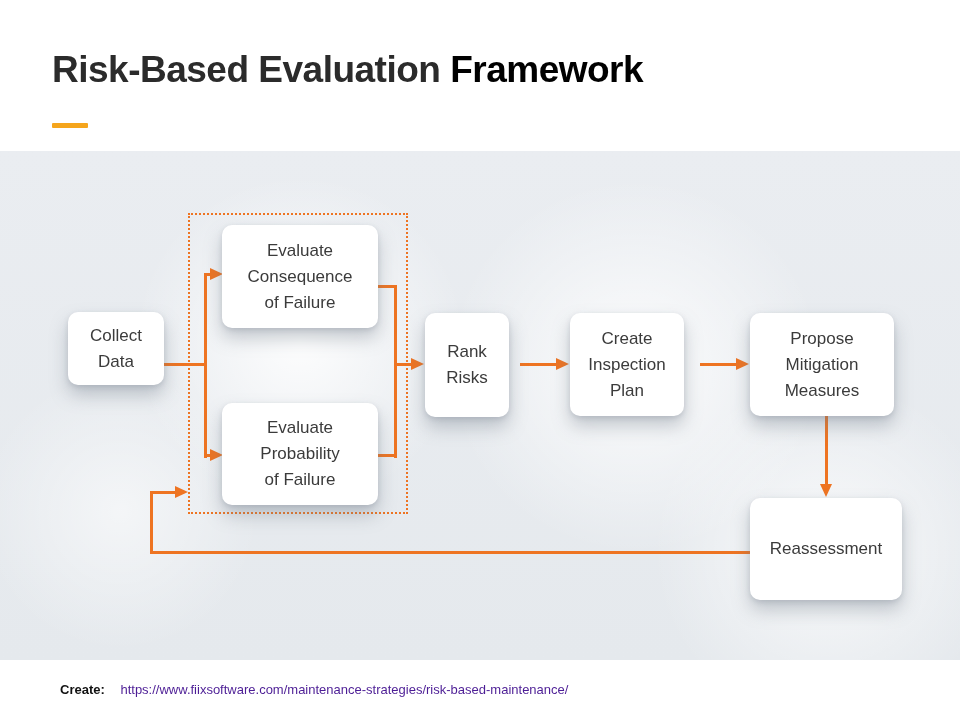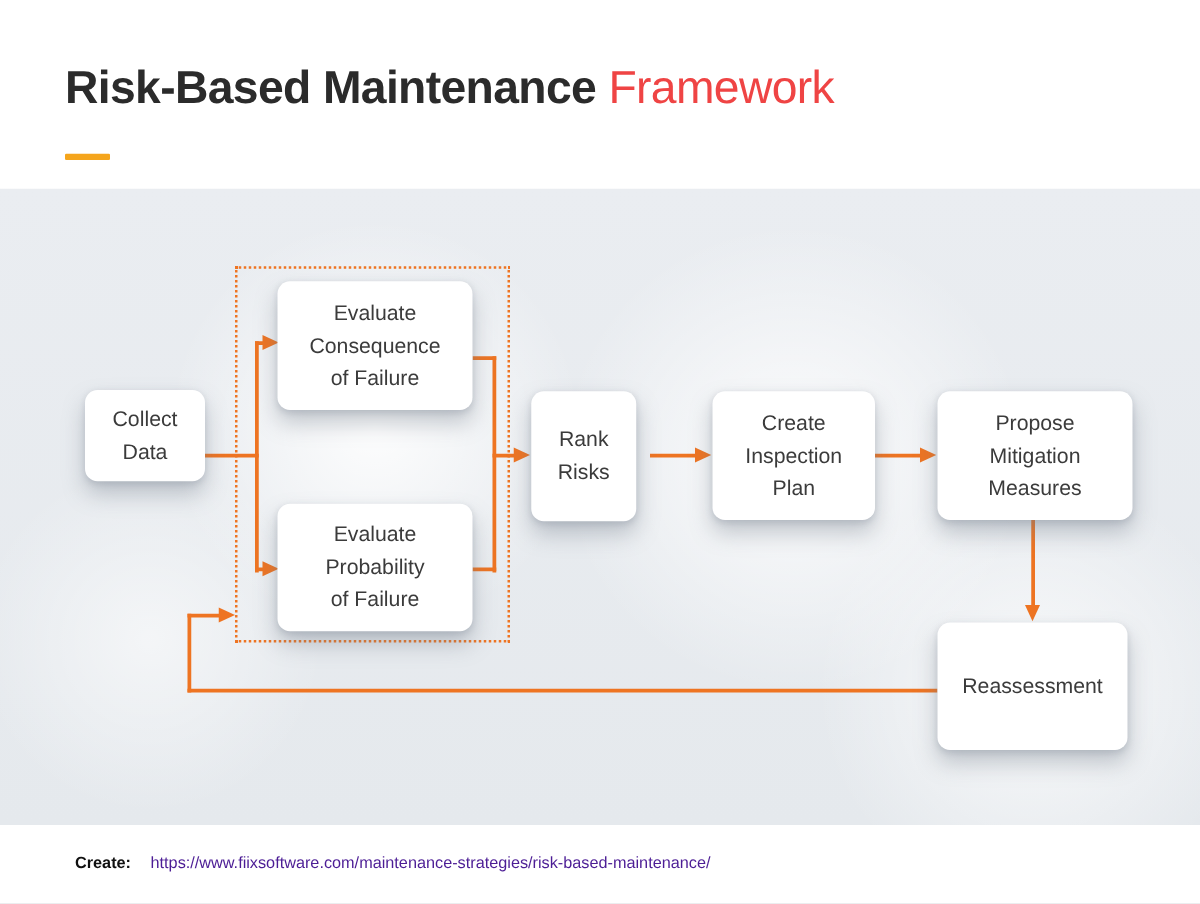--- a/index.html
+++ b/index.html
@@ -116,7 +116,7 @@
 
   <div class="header">
     <div class="title">
-      <span class="t-bold">Risk-Based Maintenance</span>
+      <span class="t-bold">Risk-Based Evaluation</span>
       <span class="t-light">Framework</span>
     </div>
   </div>

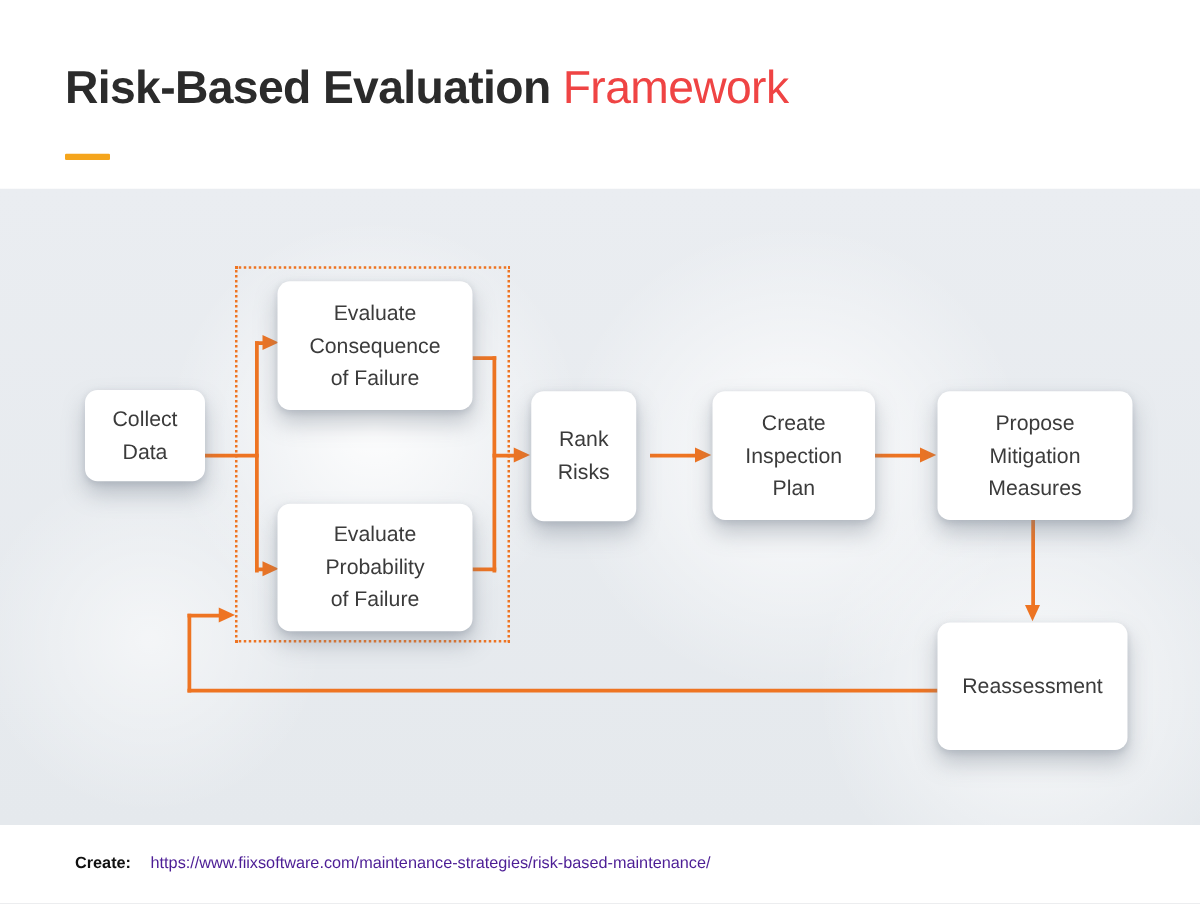--- a/index.html
+++ b/index.html
@@ -17,7 +17,7 @@
   .header{position:absolute;left:52px;top:48px;}
   .title{font-size:37px;line-height:44px;color:#2d2d2d;letter-spacing:-0.5px;}
   .title .t-bold{font-weight:bold;color:#2b2b2b;}
-  .title .t-light{font-weight:normal;color:#ef4444;margin-top:16px;}
+  .title .t-light{font-weight:bold;color:#000000;margin-top:16px;}
   .title-dash{
     position:absolute;left:52px;top:123px;width:36px;height:5px;
     background:var(--accent-yellow,#F5A51C);border-radius:1px;

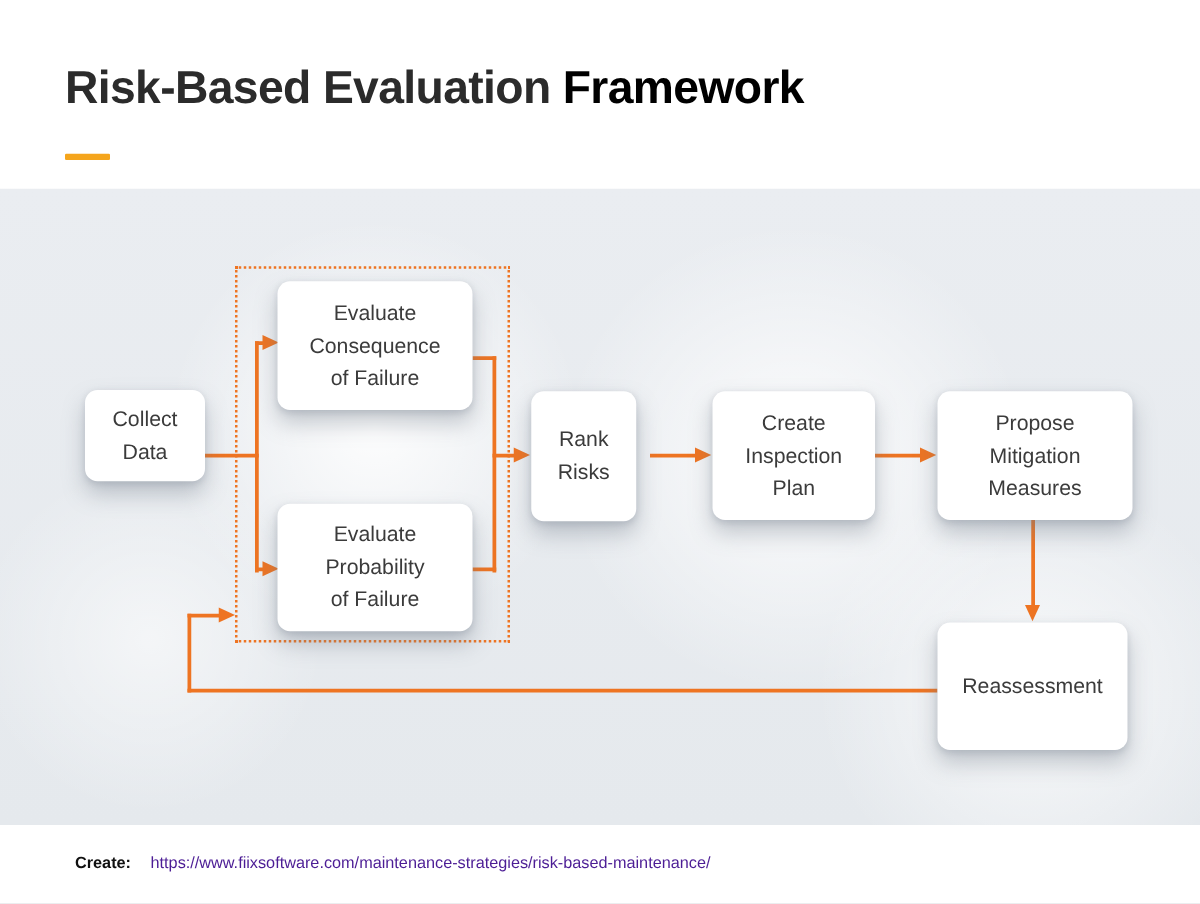--- a/index.html
+++ b/index.html
@@ -46,7 +46,7 @@
   .n-consequence{left:222px;top:74px;width:156px;height:103px;}
   .n-probability{left:222px;top:252px;width:156px;height:102px;}
   .n-rank{left:425px;top:162px;width:84px;height:104px;}
-  .n-create{left:570px;top:162px;width:130px;height:103px;}
+  .n-create{left:570px;top:162px;width:114px;height:103px;}
   .n-propose{left:750px;top:162px;width:156px;height:103px;}
   .n-reassess{left:750px;top:347px;width:152px;height:102px;}
 

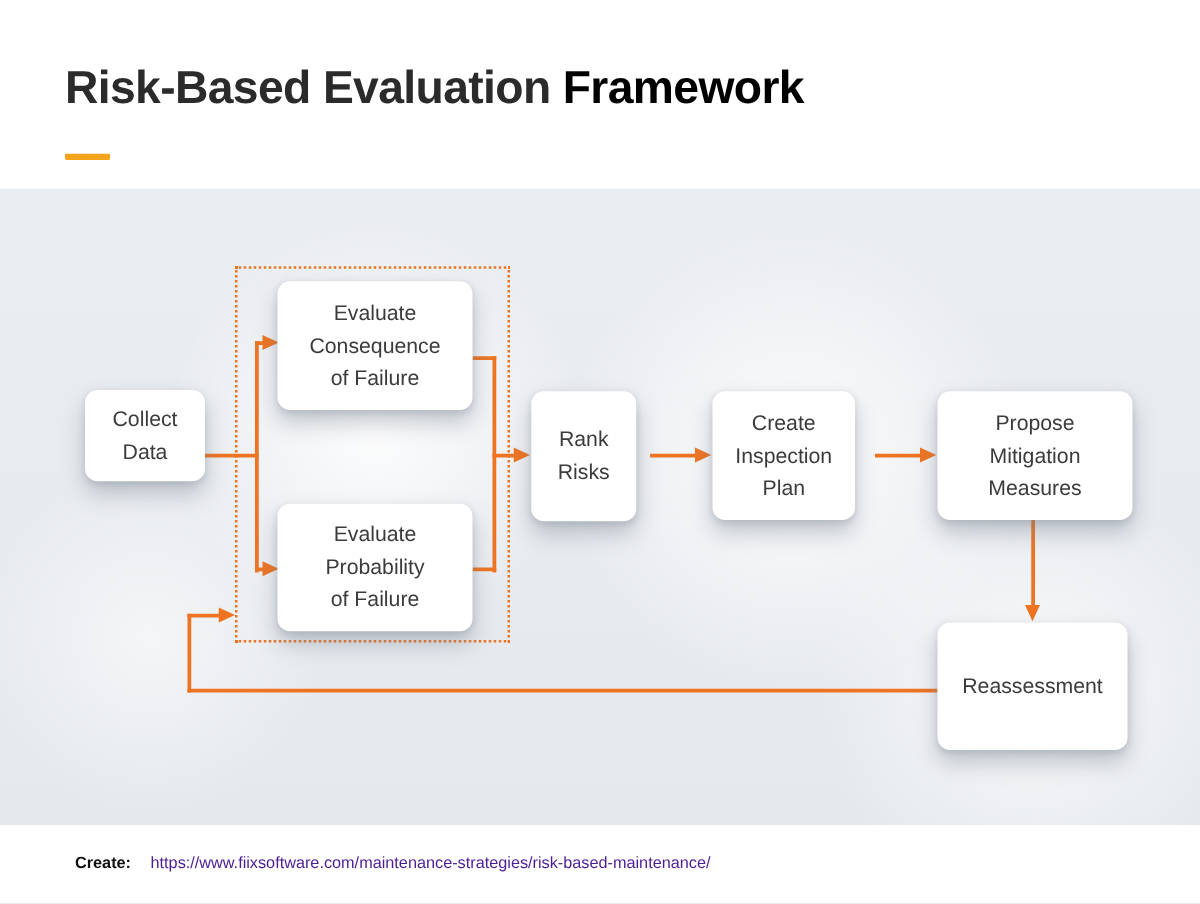--- a/index.html
+++ b/index.html
@@ -47,7 +47,7 @@
   .n-probability{left:222px;top:252px;width:156px;height:102px;}
   .n-rank{left:425px;top:162px;width:84px;height:104px;}
   .n-create{left:570px;top:162px;width:114px;height:103px;}
-  .n-propose{left:750px;top:162px;width:156px;height:103px;}
+  .n-propose{left:750px;top:162px;width:144px;height:103px;}
   .n-reassess{left:750px;top:347px;width:152px;height:102px;}
 
   

